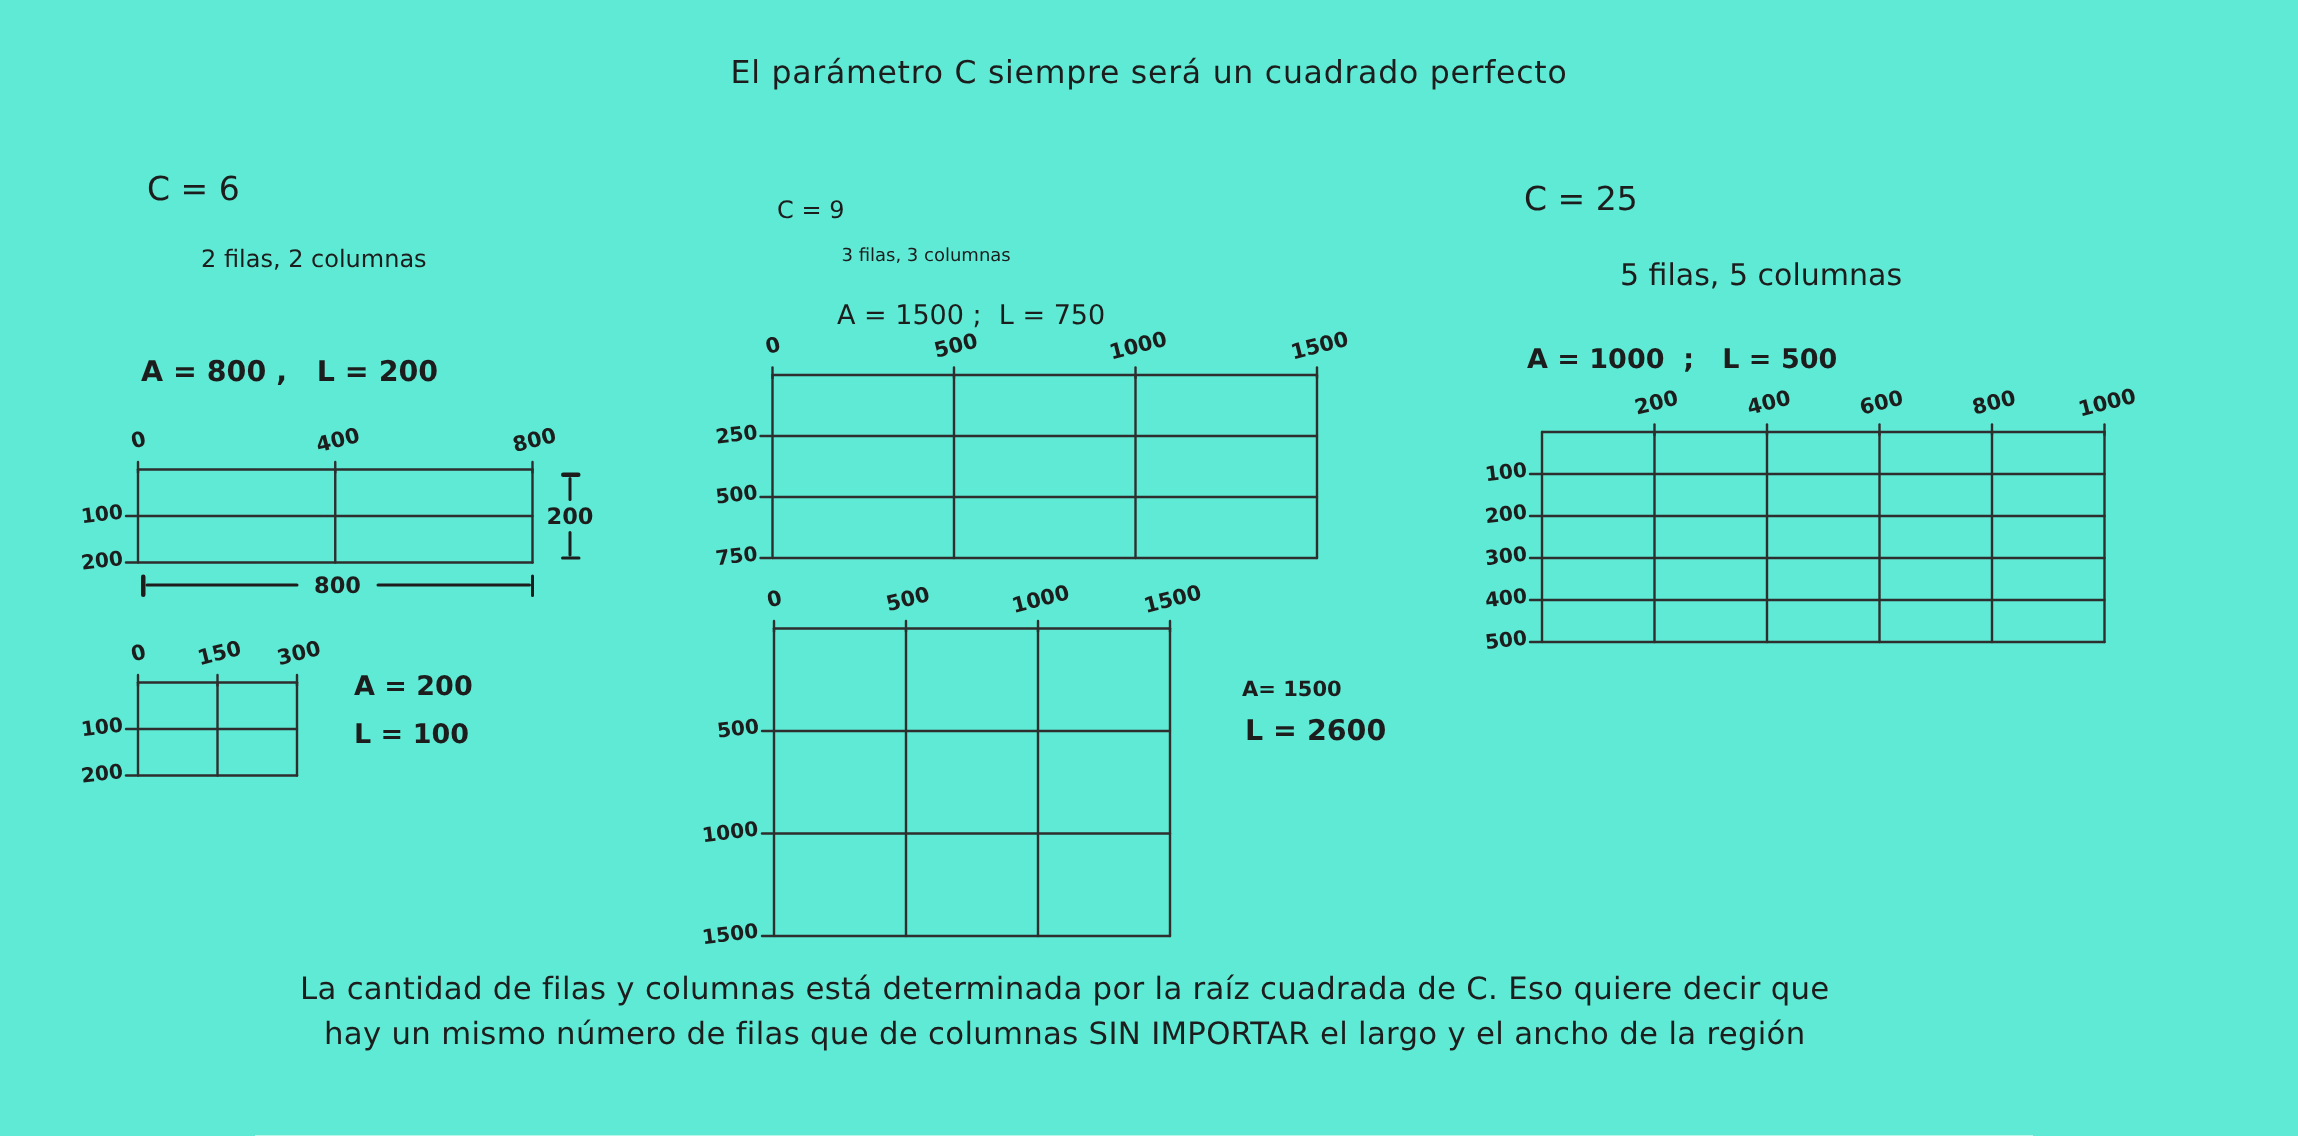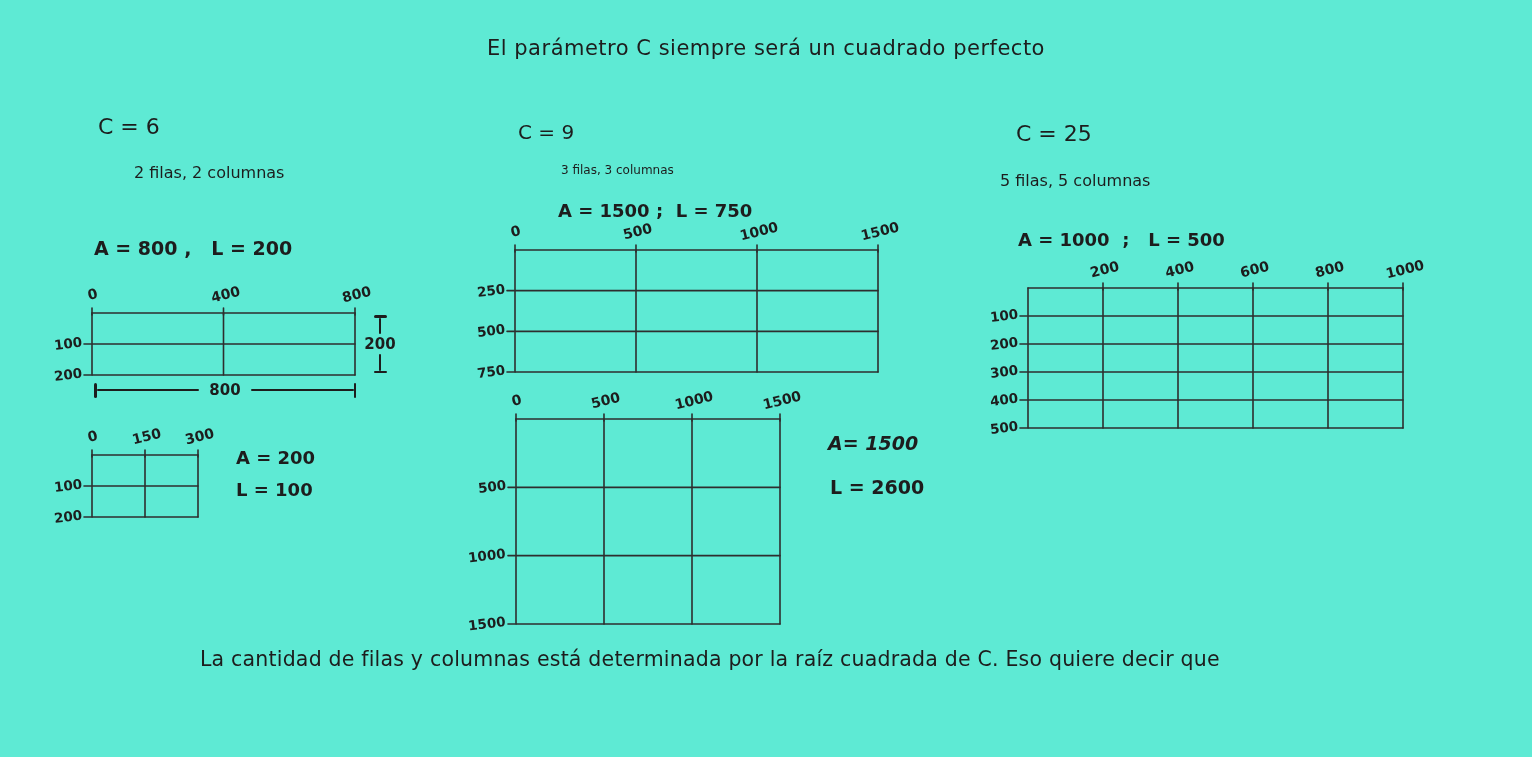--- a/index.html
+++ b/index.html
@@ -18,7 +18,7 @@
   #c4-small-a { left:236px; top:447px; font-size:18px; font-weight:600; }
   #c4-small-l { left:236px; top:479px; font-size:18px; font-weight:600; }
 
-  #c9-label    { left:518px; top:120px; font-size:20px; }
+  #c9-label    { left:518px; top:130px; font-size:16px; }
   #c9-note     { left:561px; top:163px; font-size:12px; }
   #c9-formula  { left:558px; top:200px; font-size:18px; font-weight:700;text-align:center; }
   #c9-bottom-a { left:828px; top:432px; font-size:19px; font-weight:600;font-style:italic; }

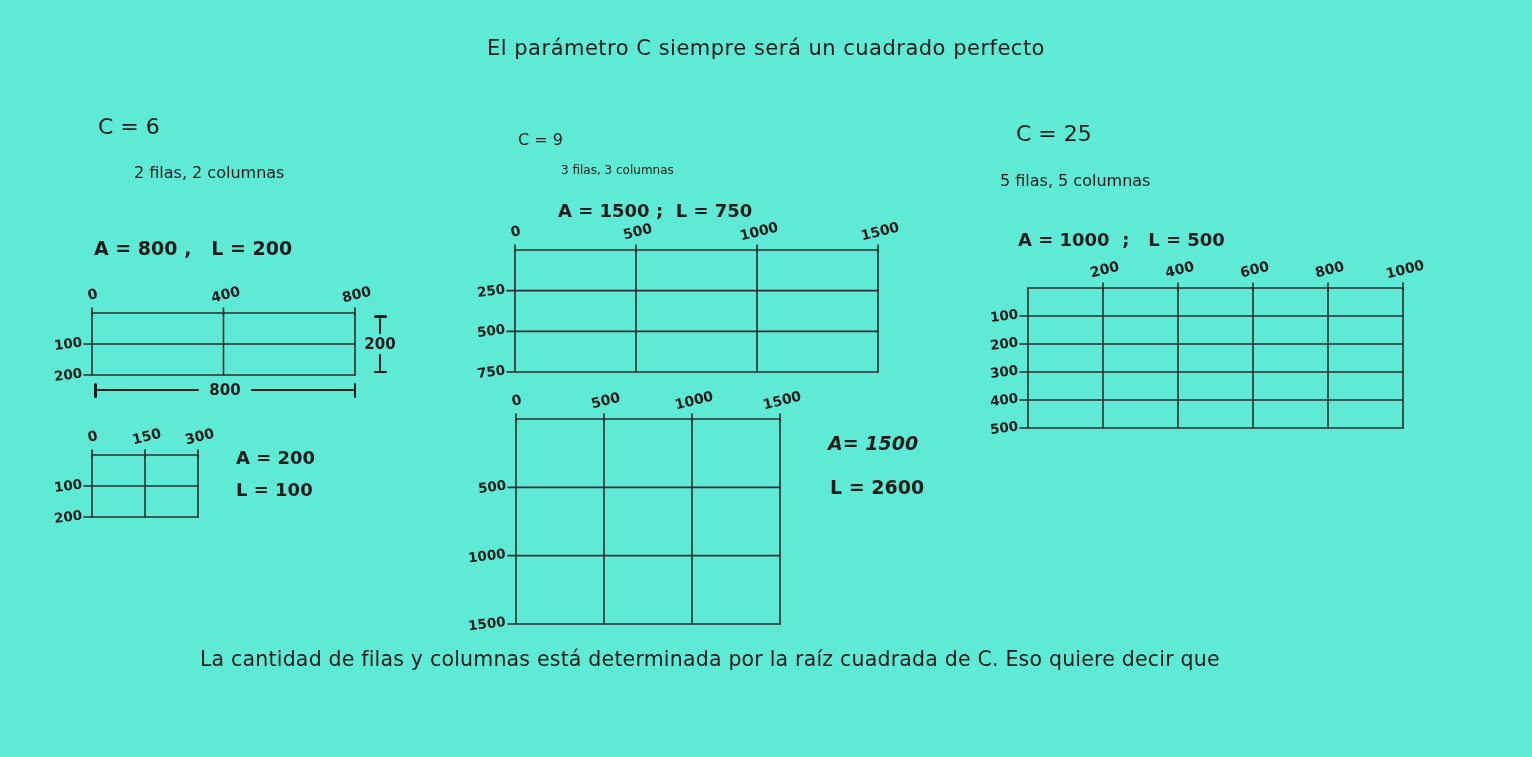--- a/index.html
+++ b/index.html
@@ -25,7 +25,7 @@
   #c9-bottom-l { left:830px; top:476px; font-size:19px; font-weight:600; }
 
   #c25-label   { left:1016px; top:121px; font-size:22px; }
-  #c25-note    { left:1000px; top:171px; font-size:16px; }
+  #c25-note    { left:1080px; top:171px; font-size:20px; }
   #c25-formula { left:1018px; top:229px; font-size:18px; font-weight:700; }
 
   #footer { position:absolute; left:200px; top:644px; font-size:20.5px; line-height:30px; letter-spacing:0.2px;text-align:center; }

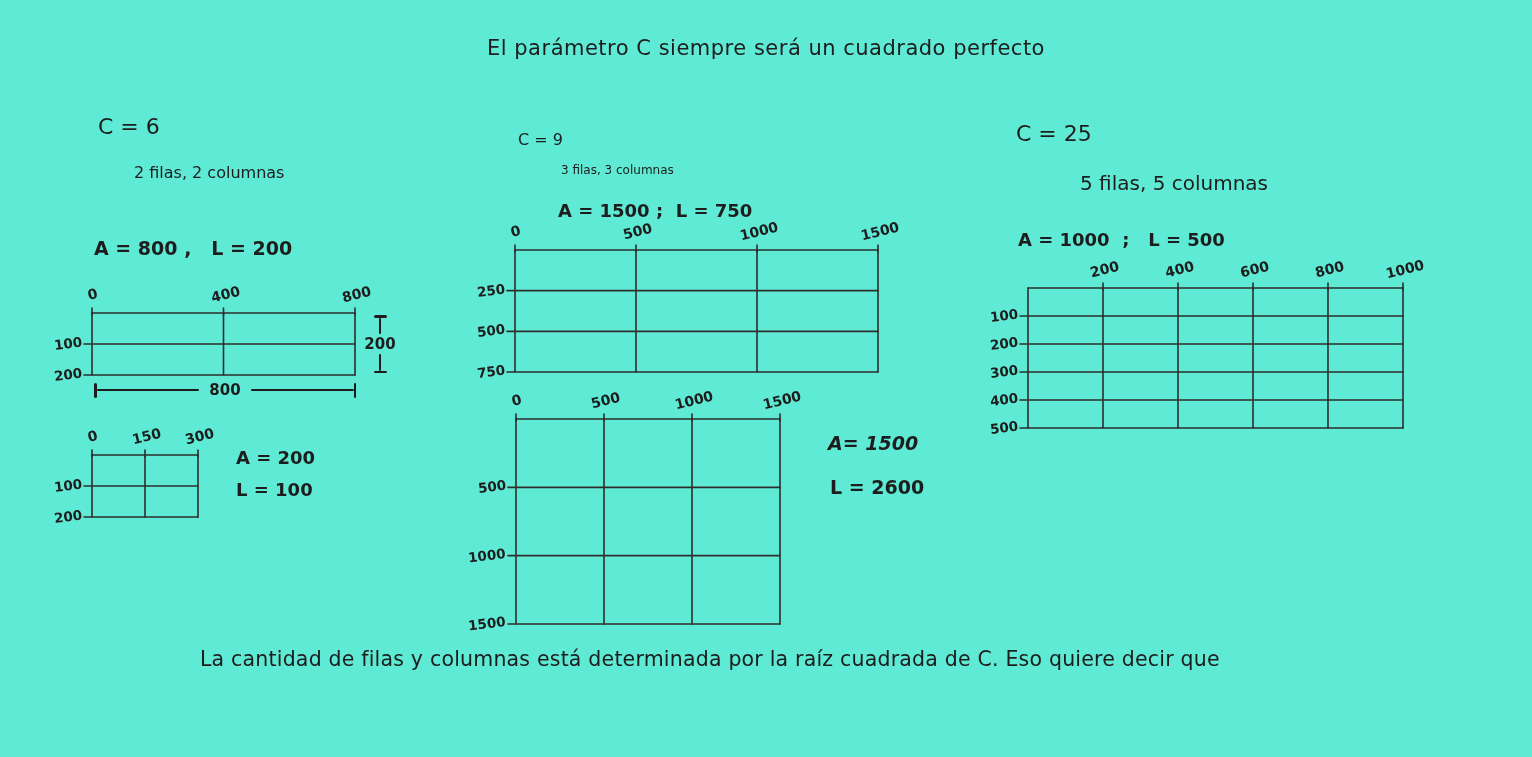--- a/index.html
+++ b/index.html
@@ -20,7 +20,7 @@
 
   #c9-label    { left:518px; top:130px; font-size:16px; }
   #c9-note     { left:561px; top:163px; font-size:12px; }
-  #c9-formula  { left:558px; top:200px; font-size:18px; font-weight:700;text-align:center; }
+  #c9-formula  { left:558px; top:200px; font-size:18px; font-weight:400;text-align:center; }
   #c9-bottom-a { left:828px; top:432px; font-size:19px; font-weight:600;font-style:italic; }
   #c9-bottom-l { left:830px; top:476px; font-size:19px; font-weight:600; }
 

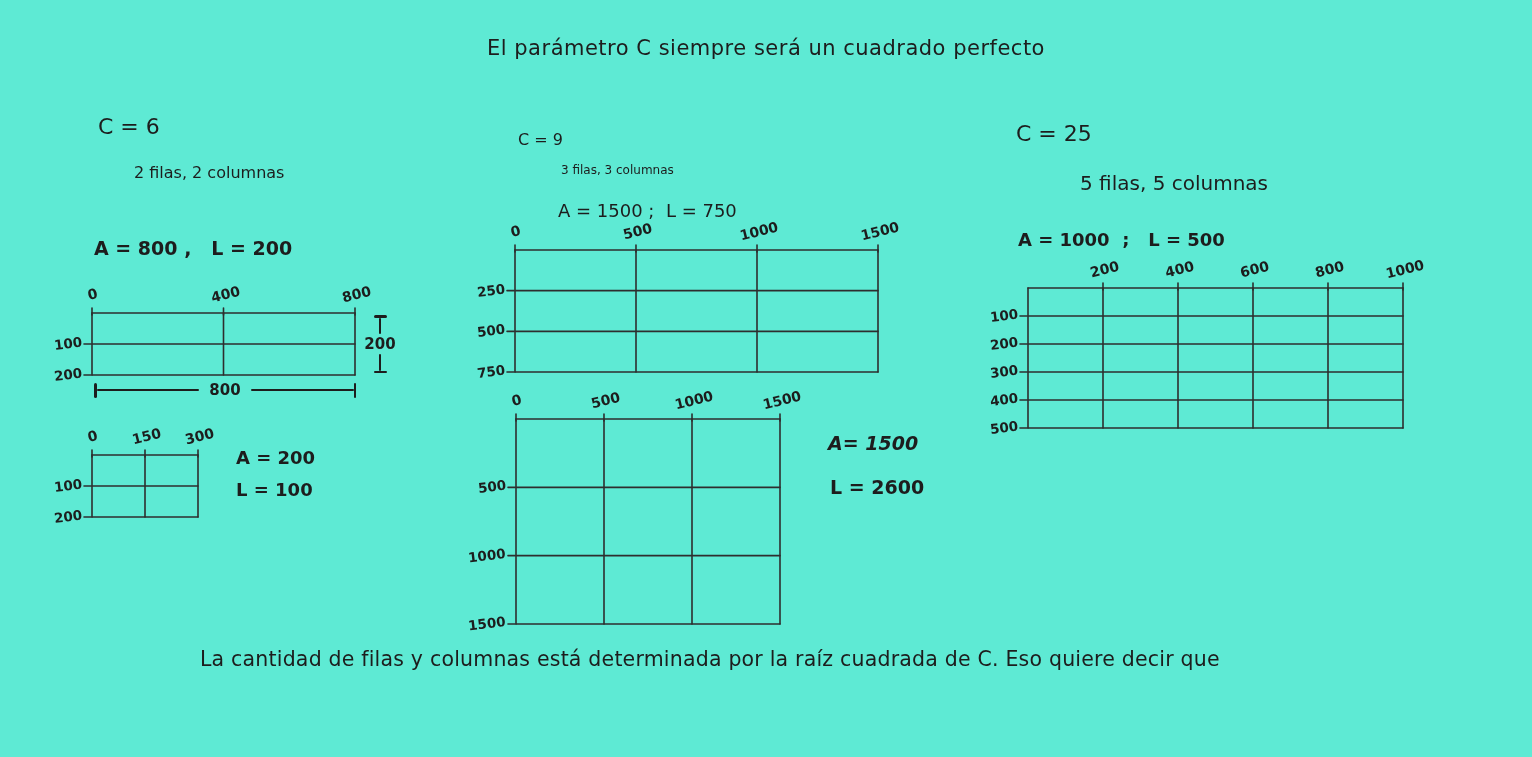--- a/index.html
+++ b/index.html
@@ -21,7 +21,7 @@
   #c9-label    { left:518px; top:130px; font-size:16px; }
   #c9-note     { left:561px; top:163px; font-size:12px; }
   #c9-formula  { left:558px; top:200px; font-size:18px; font-weight:400;text-align:center; }
-  #c9-bottom-a { left:828px; top:432px; font-size:19px; font-weight:600;font-style:italic; }
+  #c9-bottom-a { left:828px; top:452px; font-size:14px; font-weight:600; }
   #c9-bottom-l { left:830px; top:476px; font-size:19px; font-weight:600; }
 
   #c25-label   { left:1016px; top:121px; font-size:22px; }

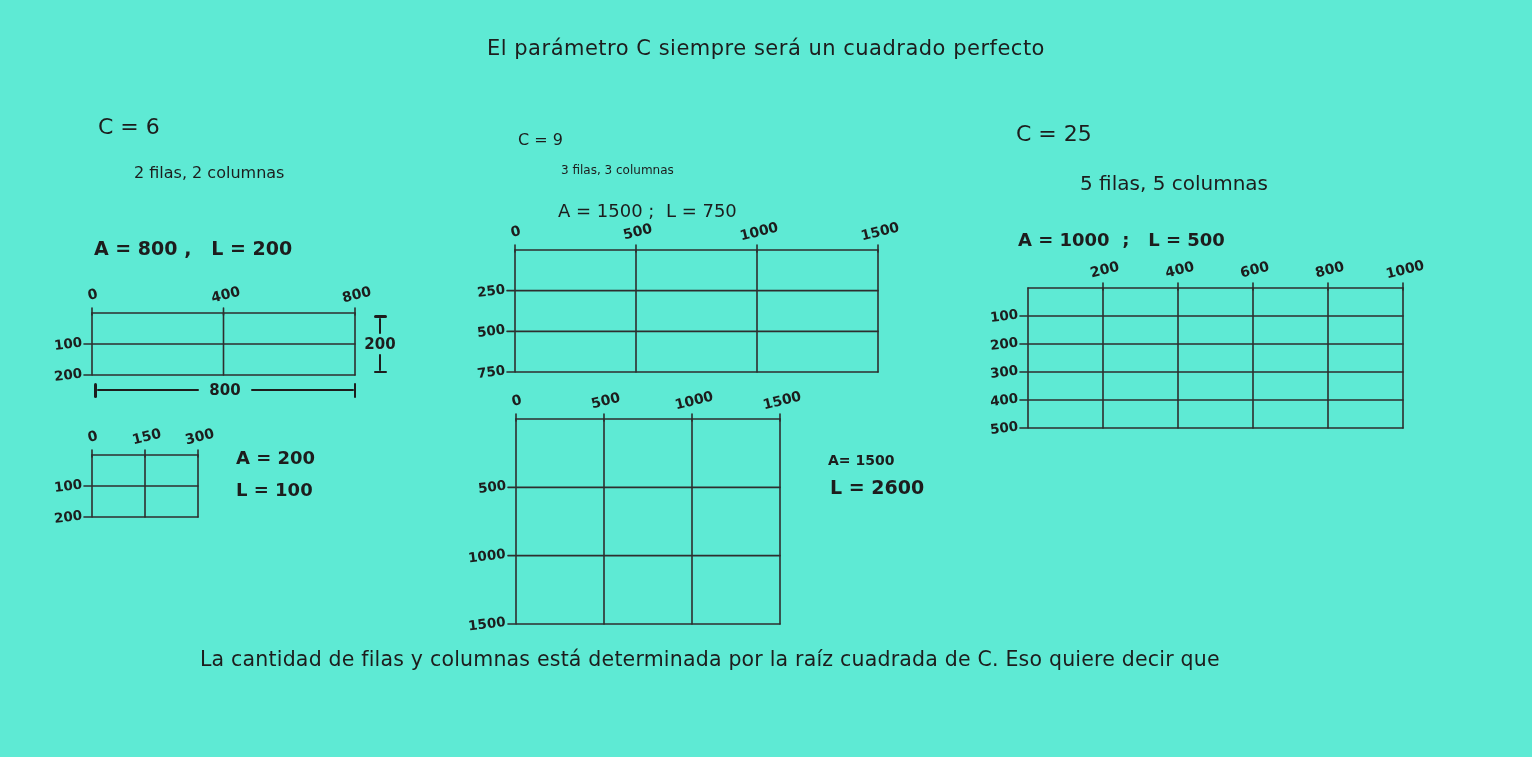--- a/index.html
+++ b/index.html
@@ -232,6 +232,7 @@
 
   <div id="footer">
     <div>La cantidad de filas y columnas está determinada por la raíz cuadrada de C. Eso quiere decir que</div>
+    <div>hay un mismo número de filas que de columnas SIN IMPORTAR el largo y el ancho de la región</div>
   </div>
 
 </div>

